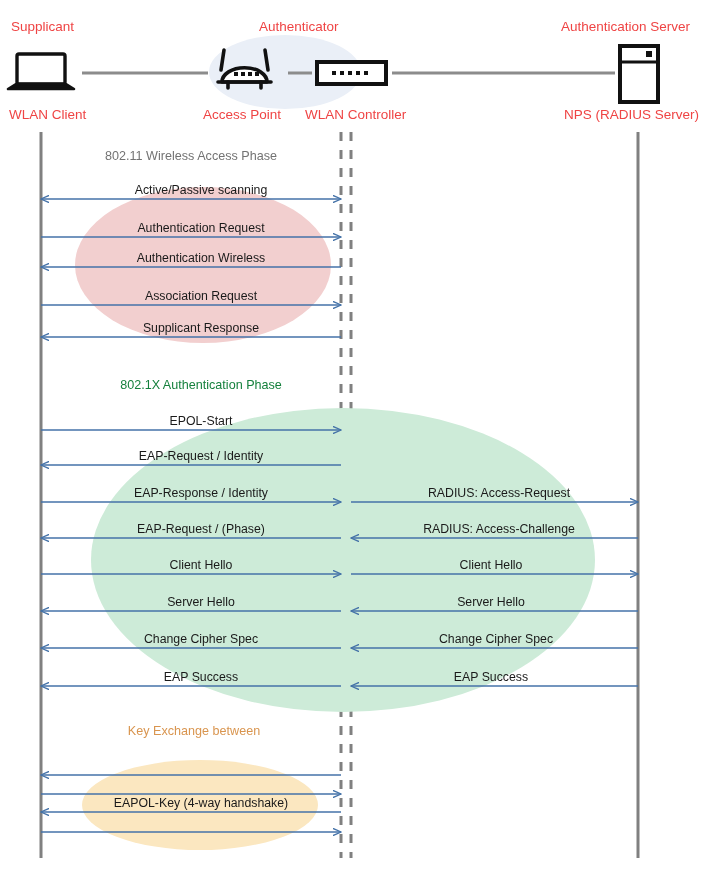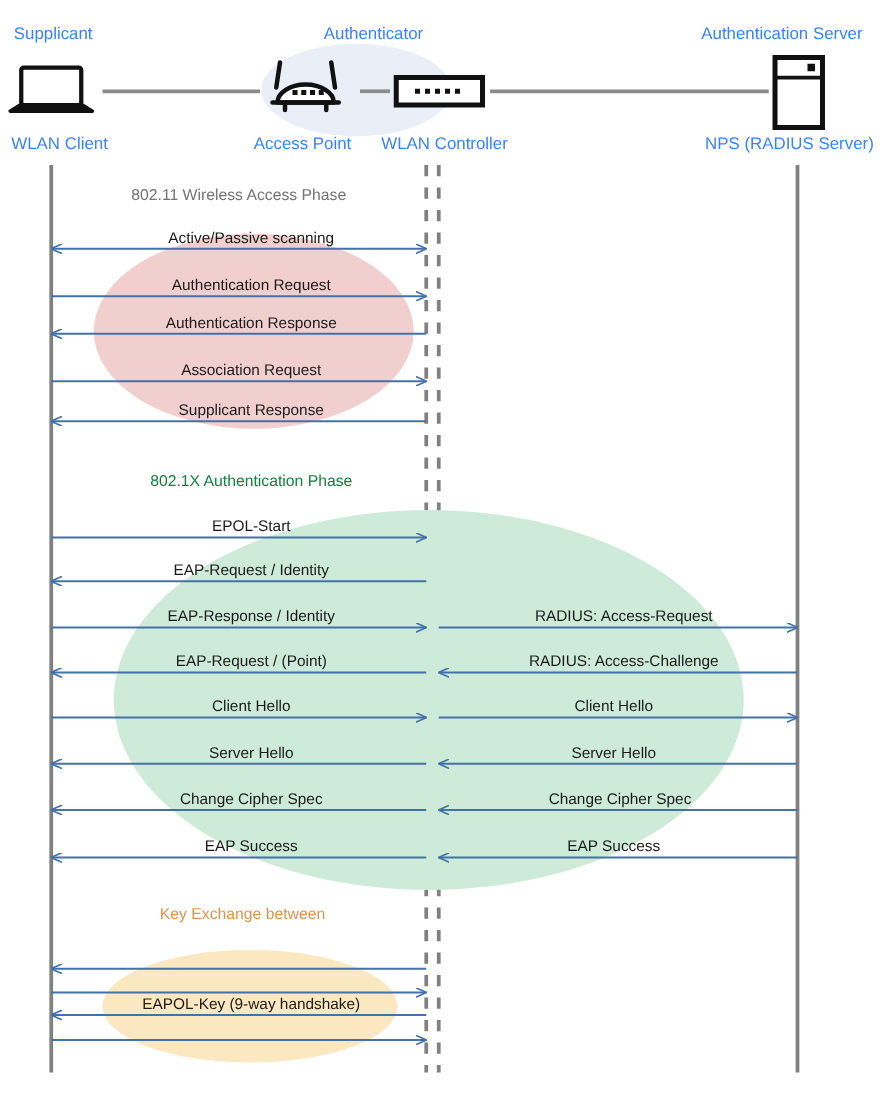--- a/index.html
+++ b/index.html
@@ -6,7 +6,7 @@
   body{width:713px;height:875px;position:relative;overflow:hidden;
        font-family:"Liberation Sans","DejaVu Sans",sans-serif;color:#1a1a1a;}
   #diagram{position:absolute;inset:0;width:713px;height:875px;}
-  .hdr-label{position:absolute;font-size:13.5px;color:#3b82f6;white-space:nowrap;}
+  .hdr-label{position:absolute;font-size:13.5px;color:#ef4444;white-space:nowrap;}
   .msg-label{position:absolute;font-size:12.3px;color:#1a1a1a;white-space:nowrap;
              transform:translate(-50%,-100%);text-align:center;}
   .phase-label{position:absolute;font-size:12.6px;white-space:nowrap;

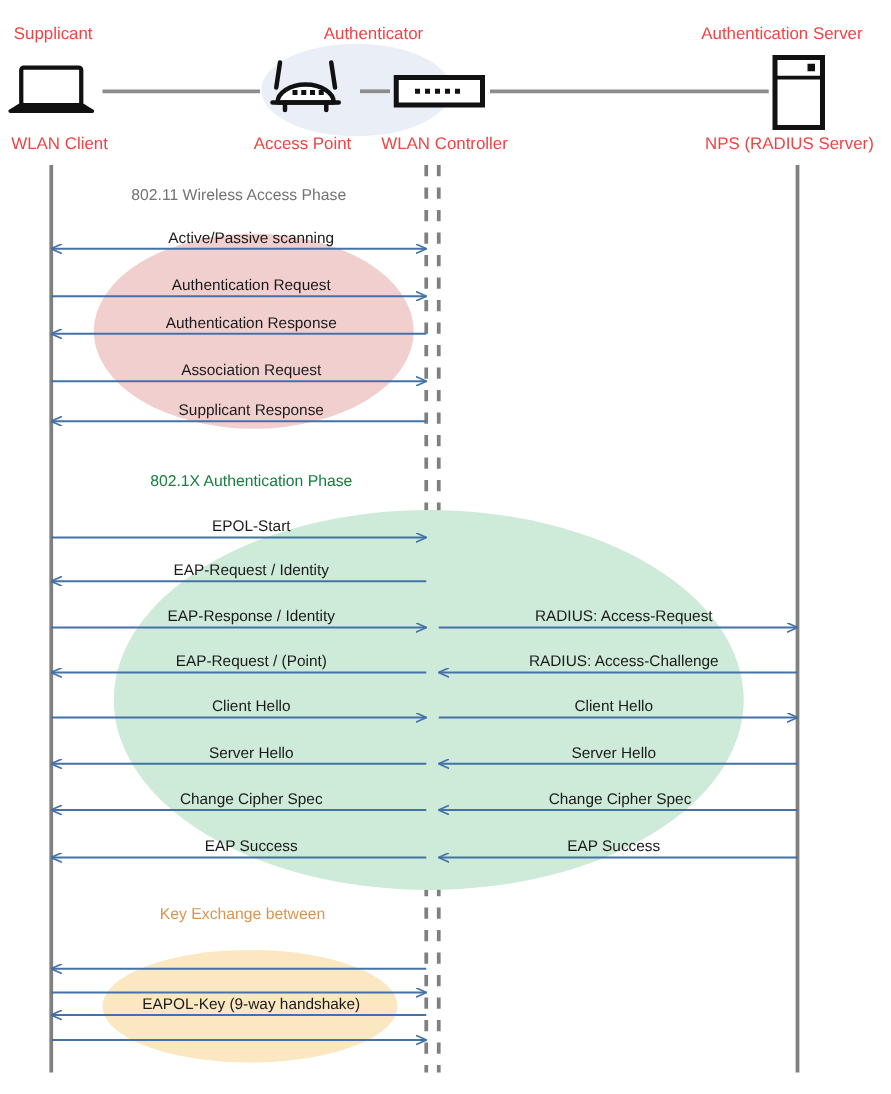--- a/index.html
+++ b/index.html
@@ -131,7 +131,7 @@
 
 <div class="msg-label" style="left:201px;top:197px;">Active/Passive scanning</div>
 <div class="msg-label" style="left:201px;top:235px;">Authentication Request</div>
-<div class="msg-label" style="left:201px;top:265px;">Authentication Response</div>
+<div class="msg-label" style="left:201px;top:265px;">Authentication Wireless</div>
 <div class="msg-label" style="left:201px;top:303px;">Association Request</div>
 <div class="msg-label" style="left:201px;top:335px;">Supplicant Response</div>
 

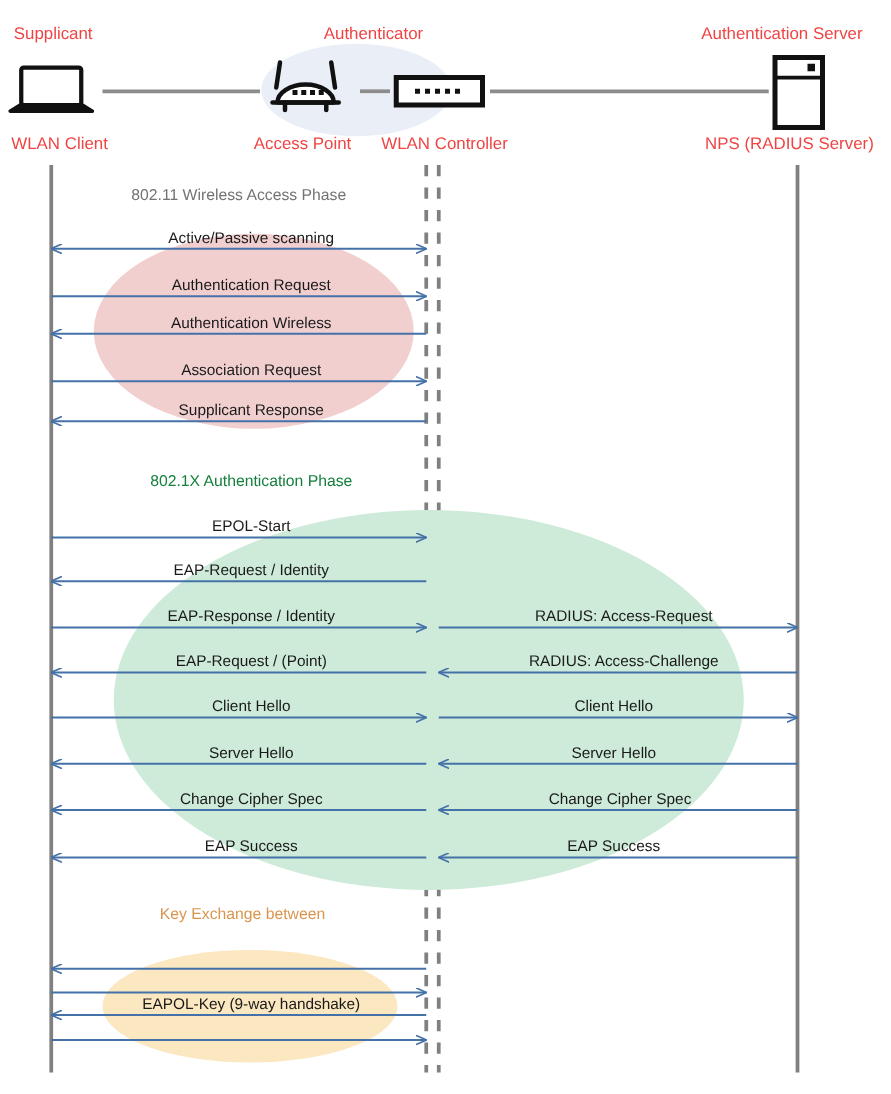--- a/index.html
+++ b/index.html
@@ -138,7 +138,7 @@
 <div class="msg-label" style="left:201px;top:428px;">EPOL-Start</div>
 <div class="msg-label" style="left:201px;top:463px;">EAP-Request / Identity</div>
 <div class="msg-label" style="left:201px;top:500px;">EAP-Response / Identity</div>
-<div class="msg-label" style="left:201px;top:536px;">EAP-Request / (Point)</div>
+<div class="msg-label" style="left:201px;top:536px;">EAP-Request / (Phase)</div>
 <div class="msg-label" style="left:201px;top:572px;">Client Hello</div>
 <div class="msg-label" style="left:201px;top:609px;">Server Hello</div>
 <div class="msg-label" style="left:201px;top:646px;">Change Cipher Spec</div>

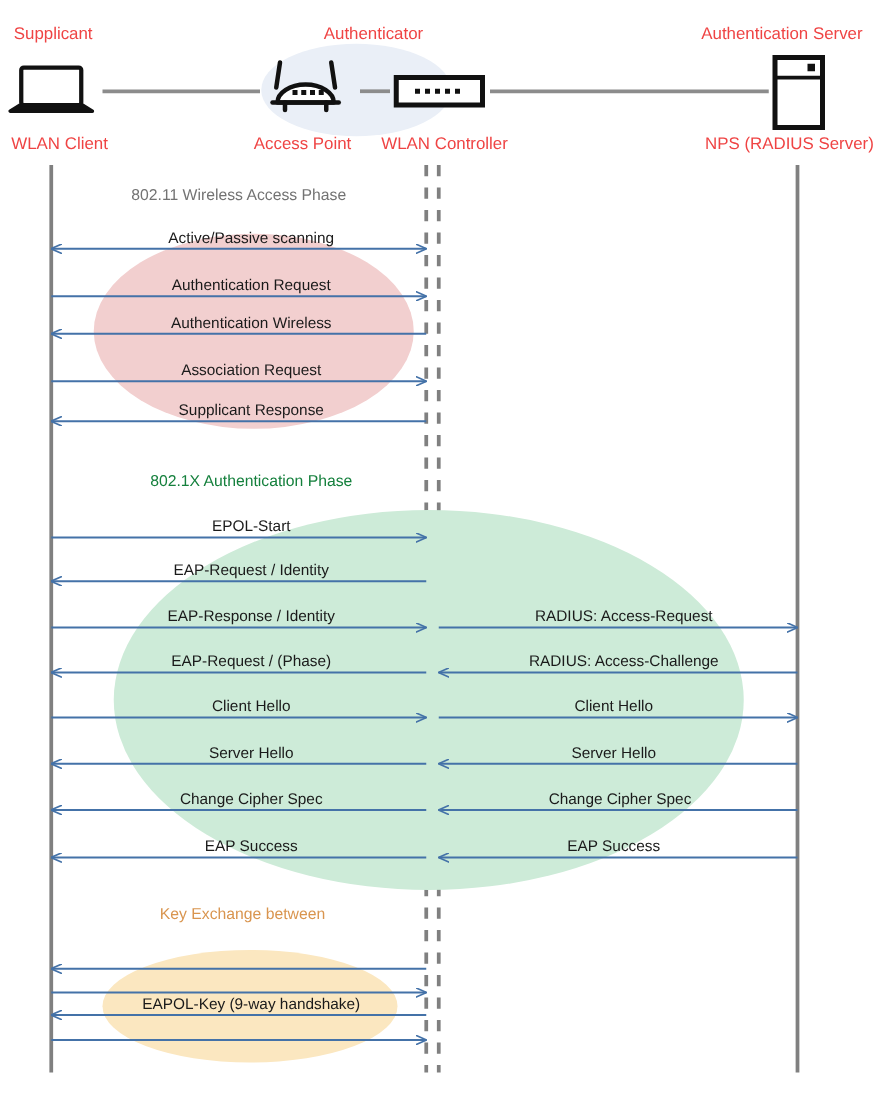--- a/index.html
+++ b/index.html
@@ -151,6 +151,6 @@
 <div class="msg-label" style="left:496px;top:646px;">Change Cipher Spec</div>
 <div class="msg-label" style="left:491px;top:684px;">EAP Success</div>
 
-<div class="msg-label" style="left:201px;top:810px;">EAPOL-Key (9-way handshake)</div>
+<div class="msg-label" style="left:201px;top:810px;">EAPOL-Key (4-way handshake)</div>
 
 </body></html>

